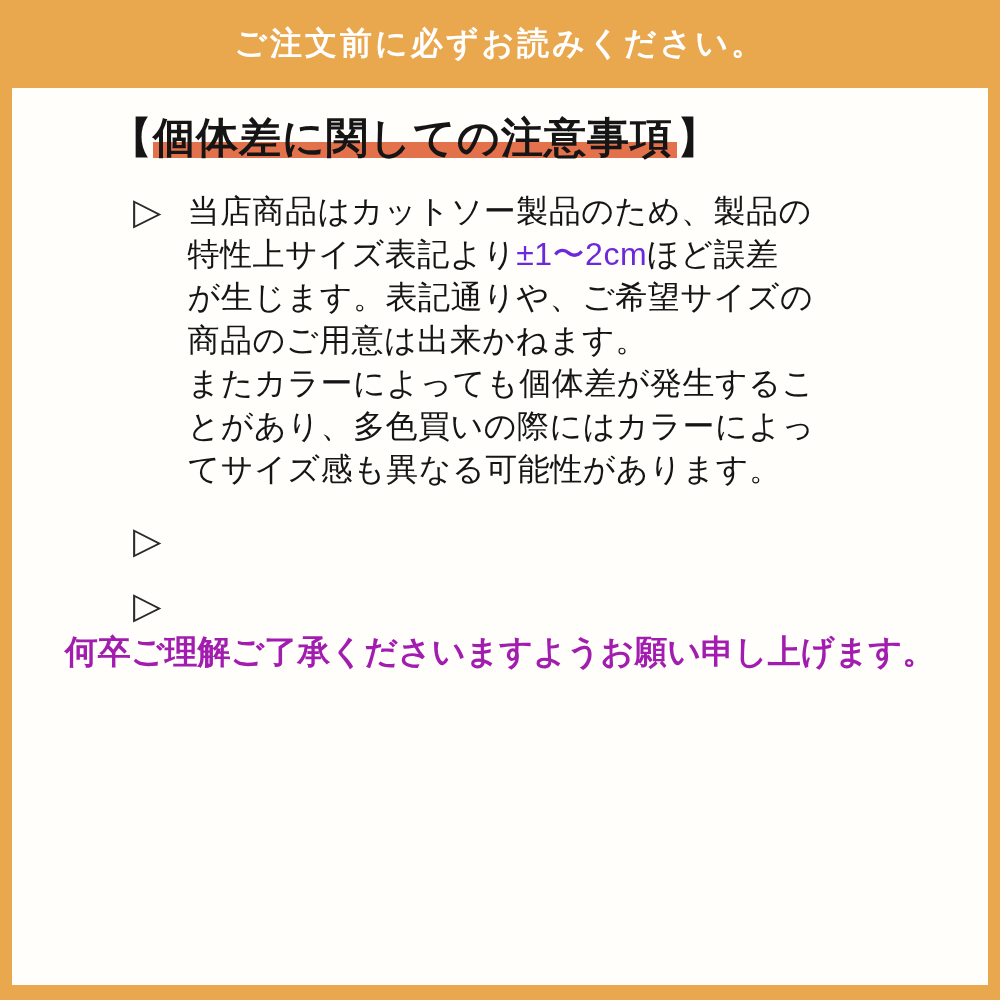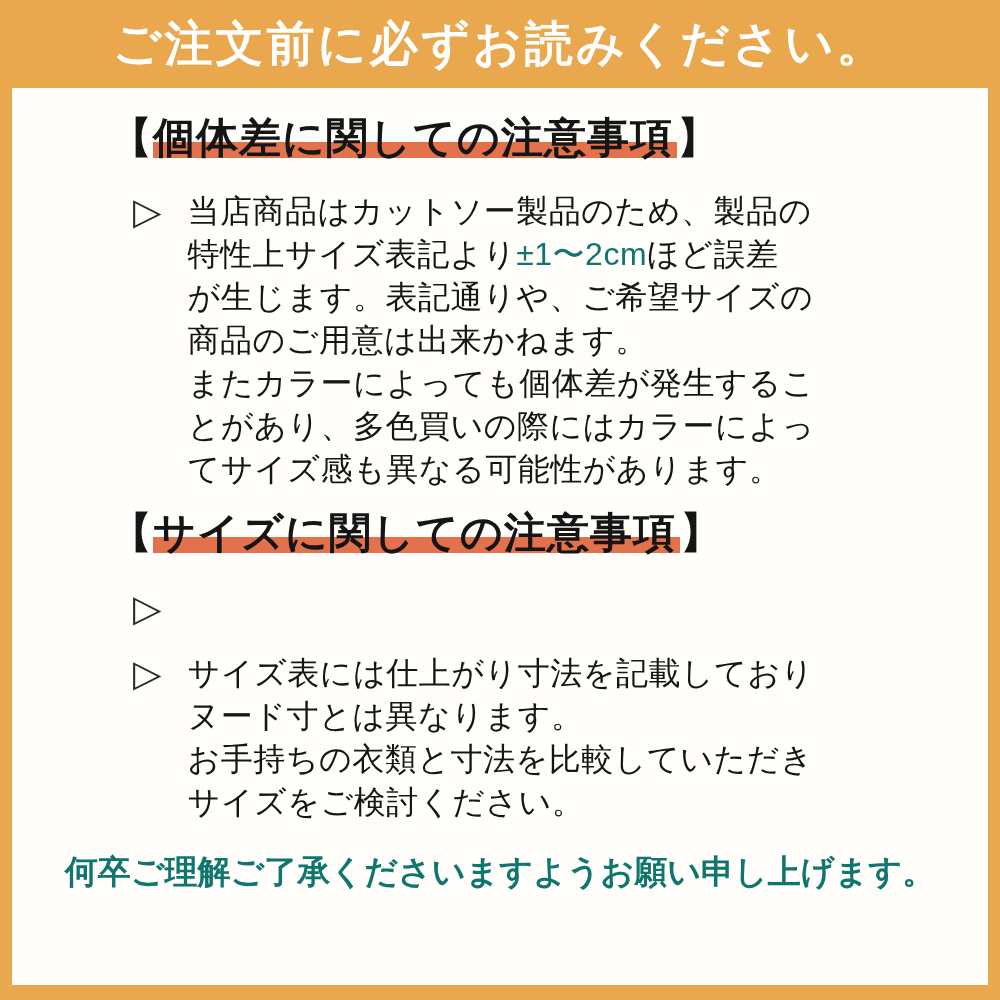--- a/index.html
+++ b/index.html
@@ -27,7 +27,7 @@
   }
   .banner-title {
     color: #ffffff;
-    font-size: 48px;
+    font-size: 32px;
     font-weight: bold;
     letter-spacing: 3px;
     white-space: nowrap;

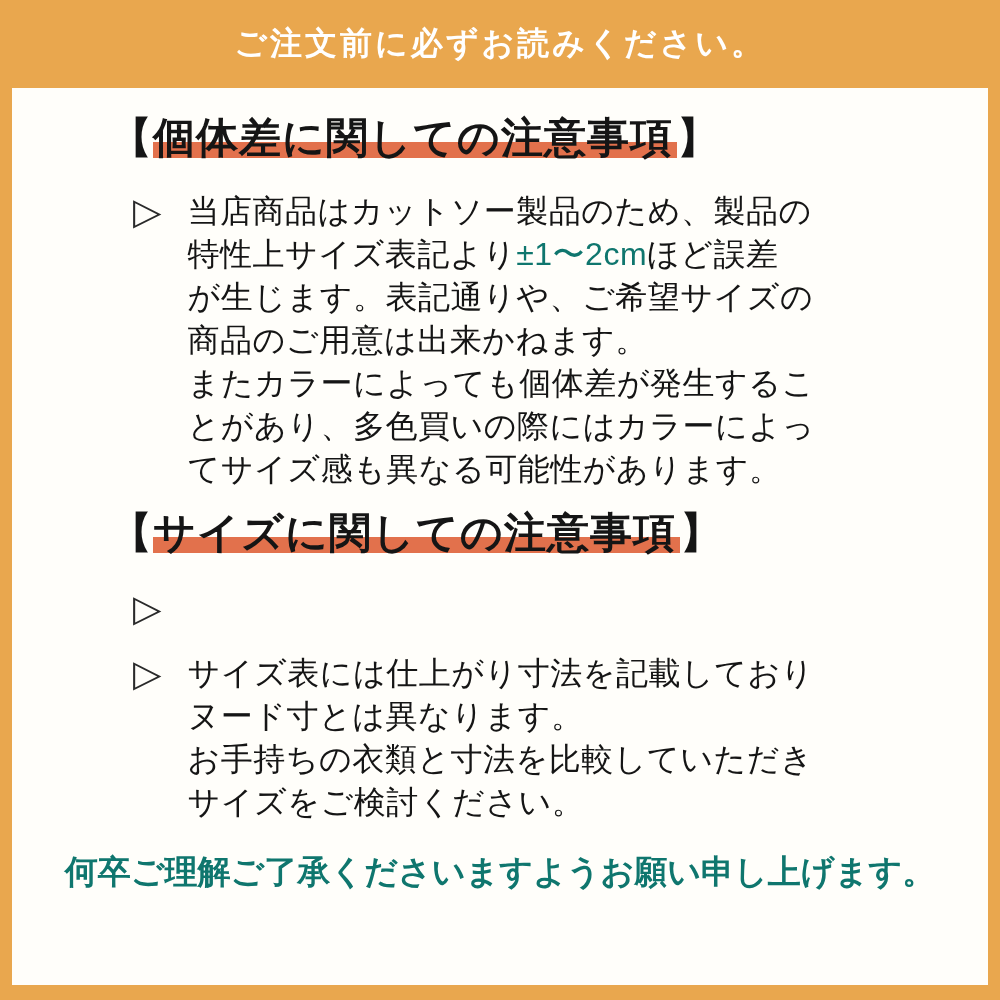--- a/index.html
+++ b/index.html
@@ -77,7 +77,7 @@
     letter-spacing: 0.5px;
     white-space: pre-line;
   }
-  .red { color: #0f766e; }
+  .red { color: #6d28d9; }
   .footer-note {
     margin-top: 28px;
     text-align: center;

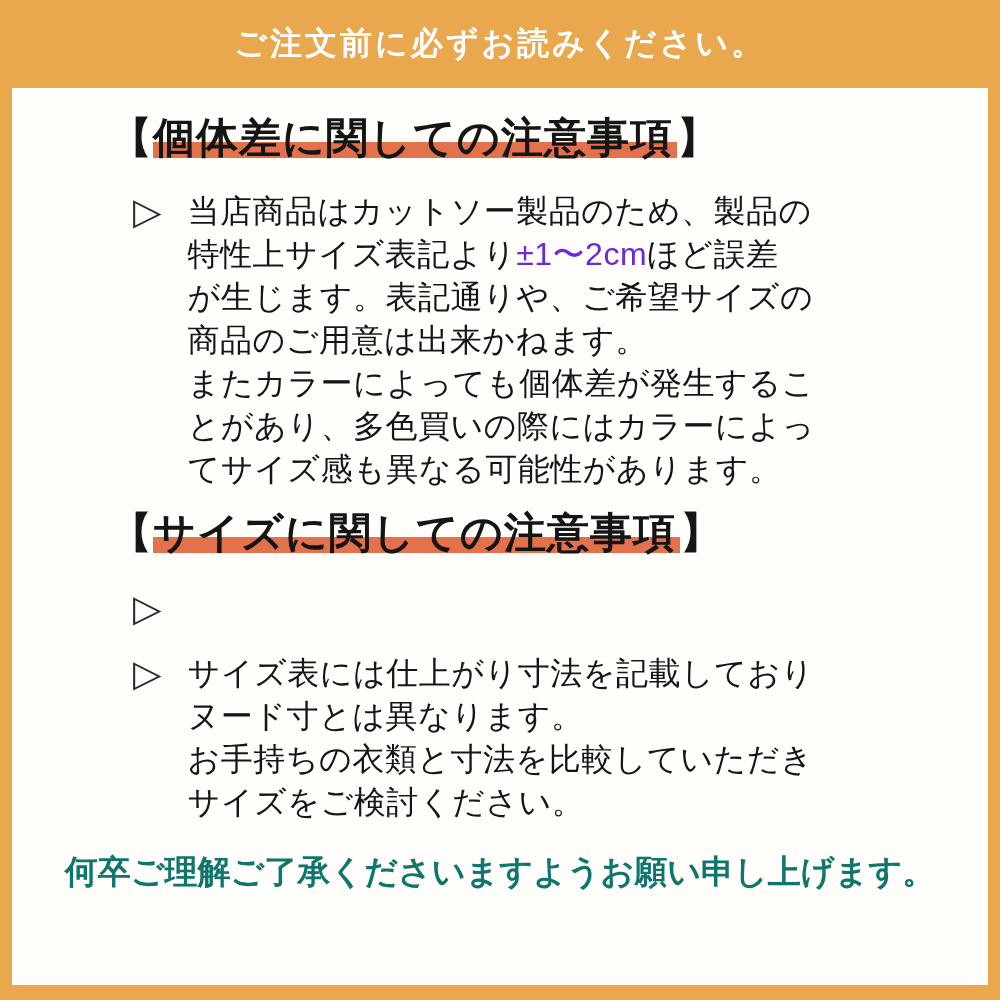--- a/index.html
+++ b/index.html
@@ -112,7 +112,6 @@
 てサイズ感も異なる可能性があります。</span></div>
     </div>
 
-    <h2 class="section-heading heading-2"><span>【</span><span class="hl">サイズに関しての注意事項</span><span>】</span></h2>
 
     <div class="bullet-item item-2">
       <span class="tri">▷</span>

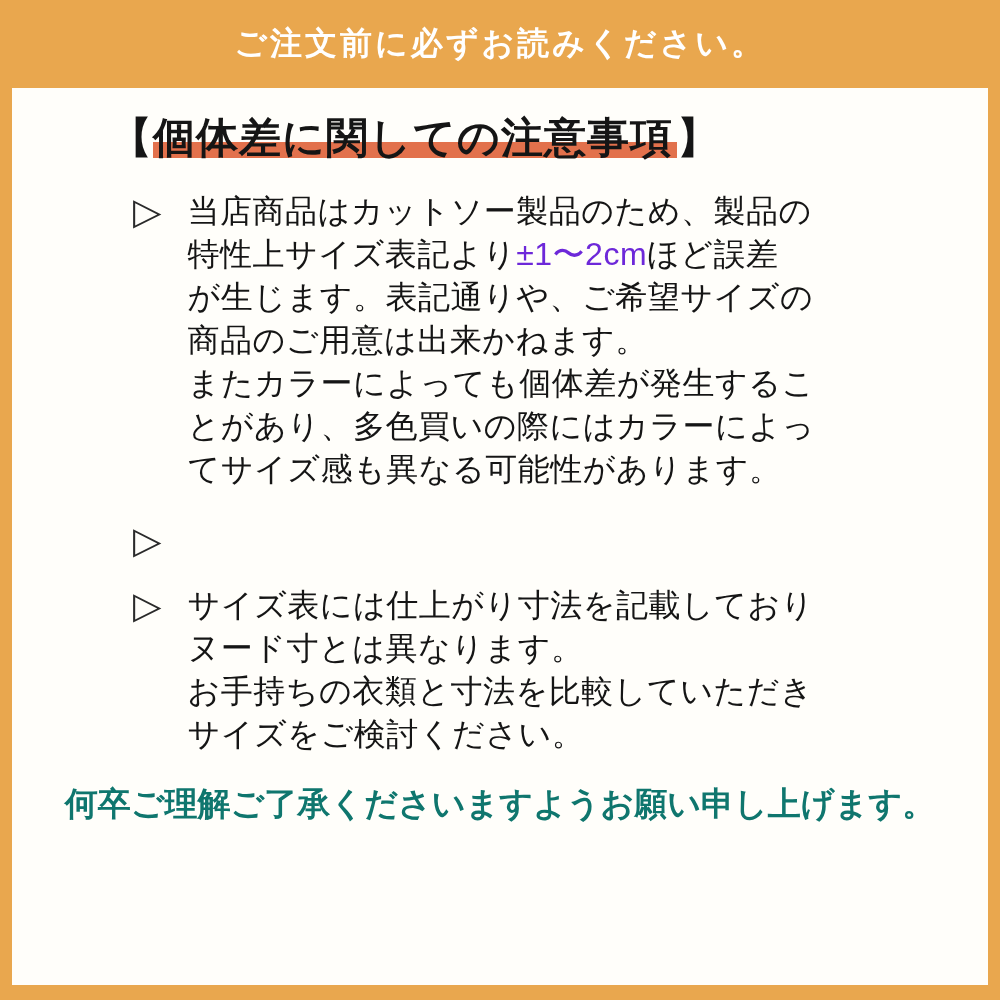--- a/index.html
+++ b/index.html
@@ -119,10 +119,6 @@
 
     <div class="bullet-item item-3">
       <span class="tri">▷</span>
-      <div class="bullet-text">サイズ表には仕上がり寸法を記載しており
-ヌード寸とは異なります。
-お手持ちの衣類と寸法を比較していただき
-サイズをご検討ください。</div>
     </div>
 
   </div>

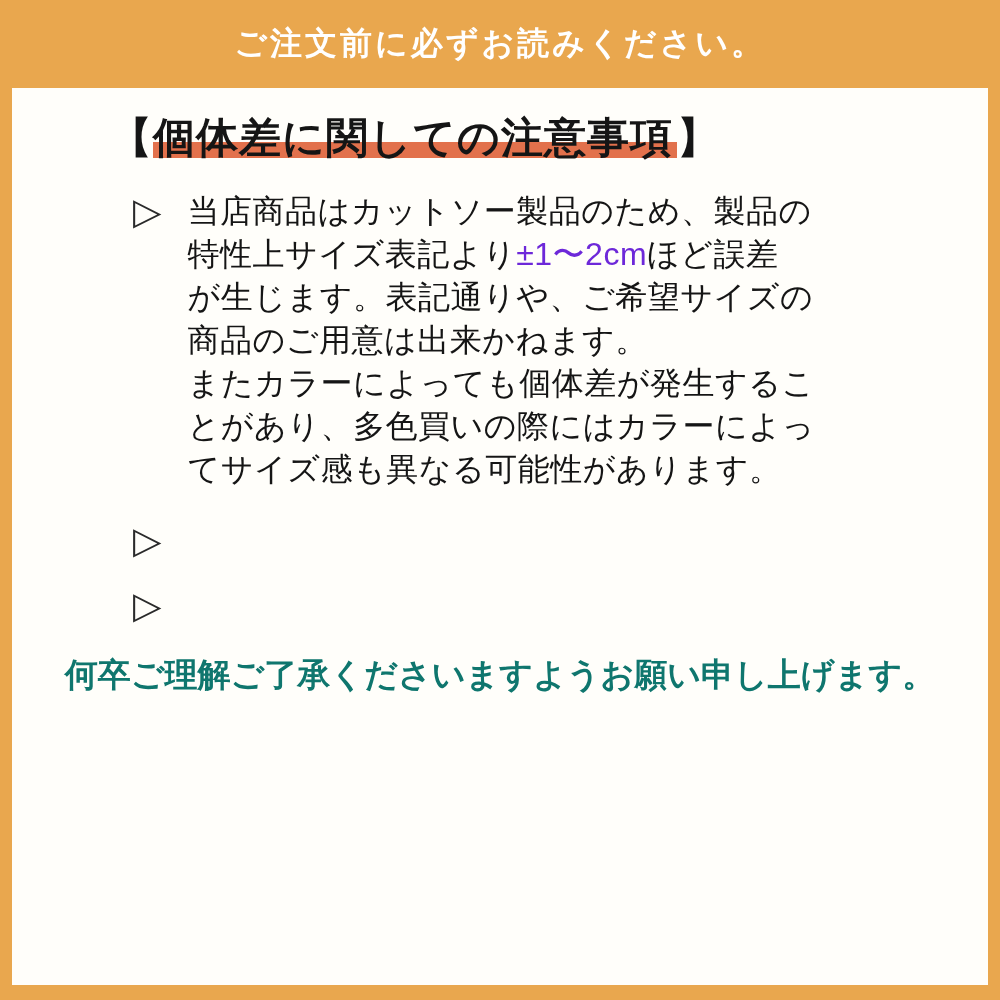--- a/index.html
+++ b/index.html
@@ -79,12 +79,12 @@
   }
   .red { color: #6d28d9; }
   .footer-note {
-    margin-top: 28px;
+    margin-top: 5px;
     text-align: center;
     font-size: 33px;
     line-height: 40px;
     font-weight: bold;
-    color: #0f766e;
+    color: #a21caf;
     white-space: nowrap;
   }
 </style>

